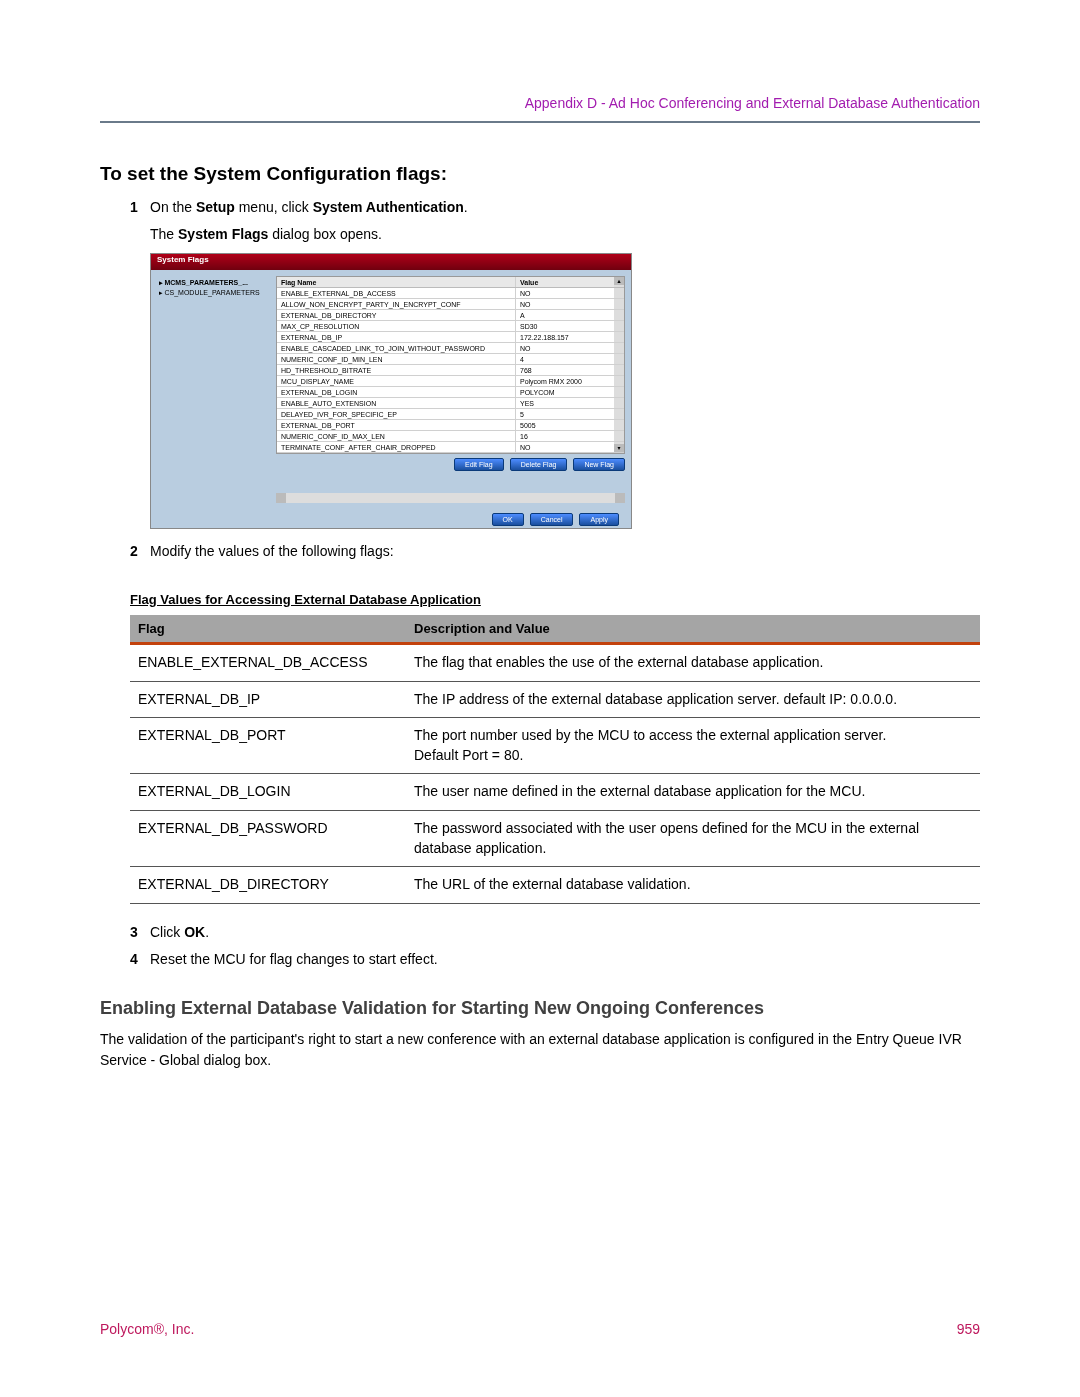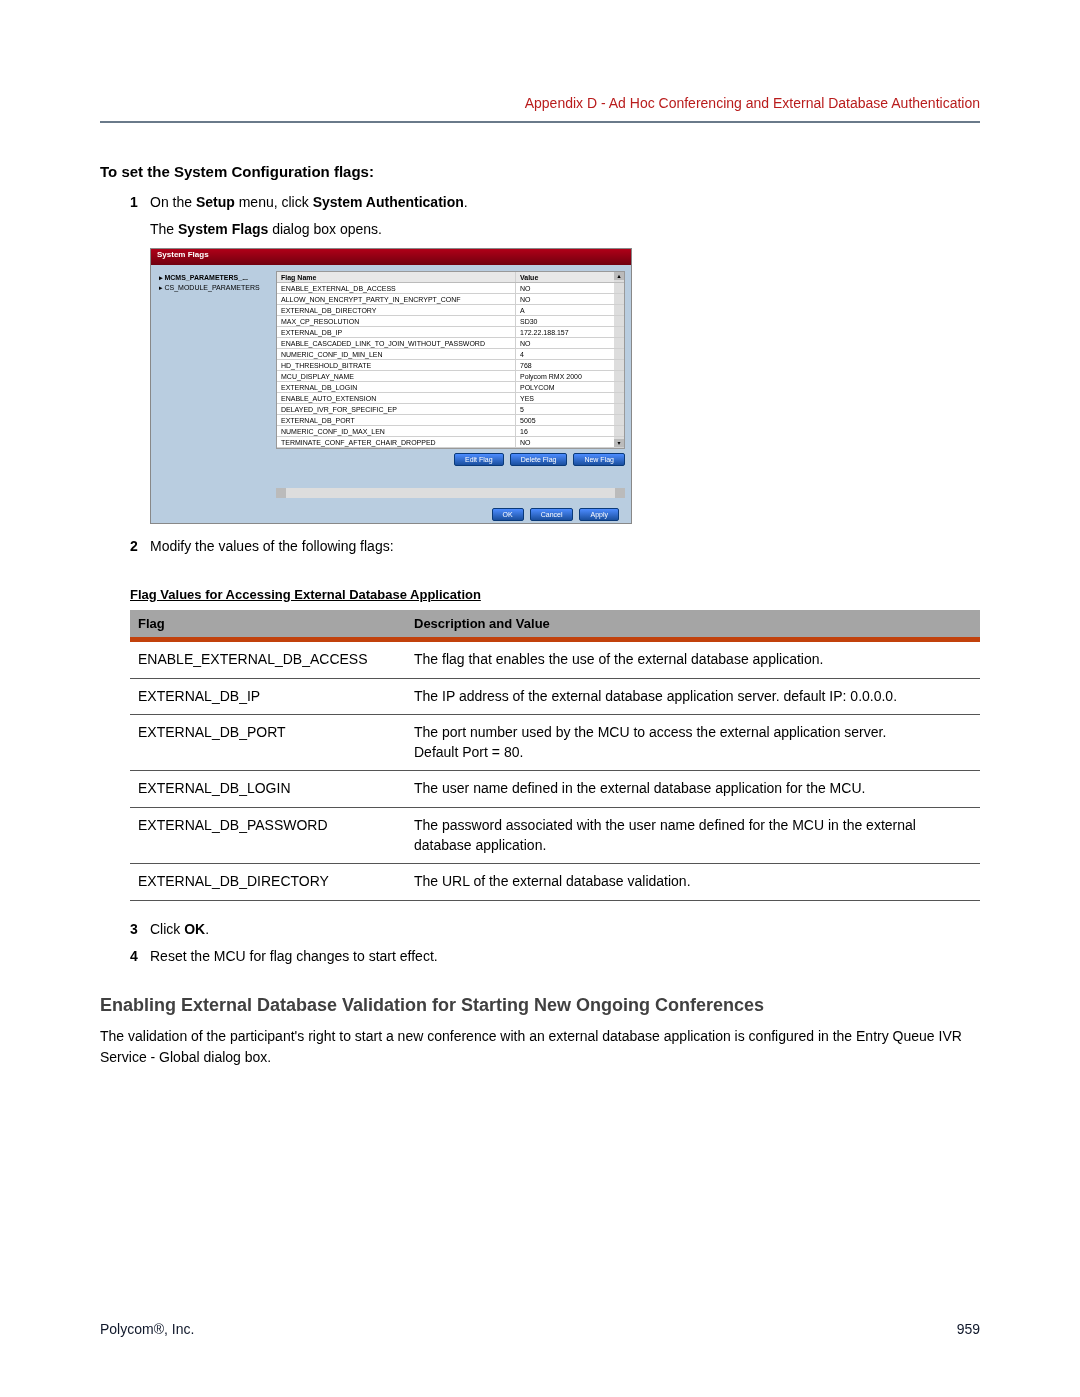--- a/index.html
+++ b/index.html
@@ -21,7 +21,7 @@
   .header-line {
     text-align: right;
     font-size: 14px;
-    color: #b91c1c;
+    color: #a21caf;
     padding-bottom: 10px;
     border-bottom: 2px solid #6a7a8a;
   }

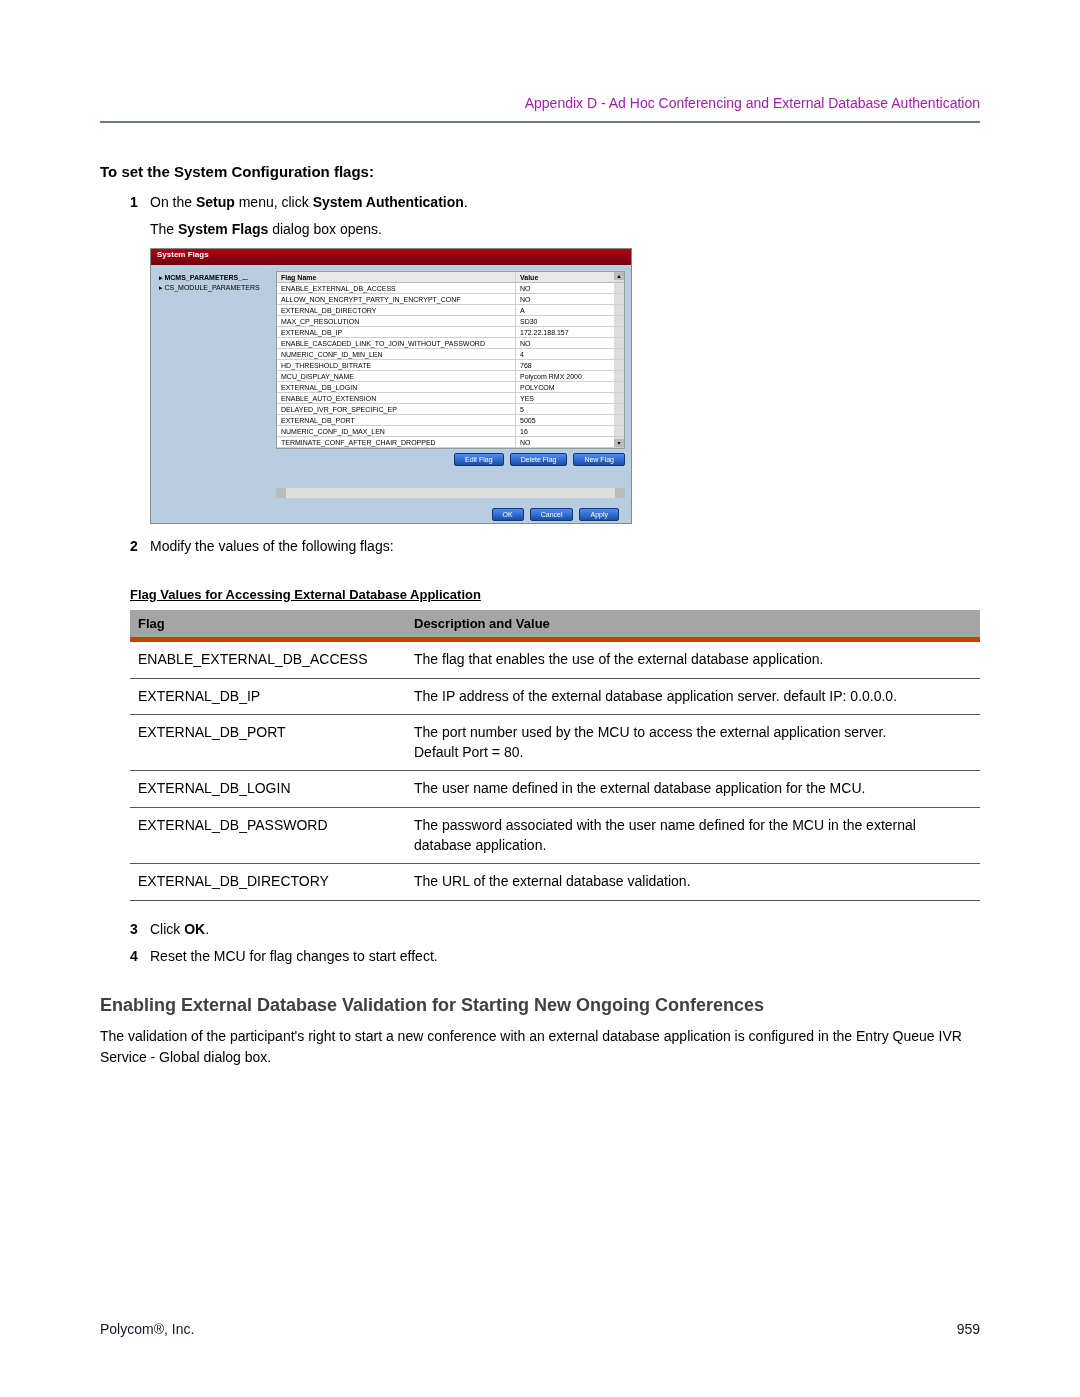--- a/index.html
+++ b/index.html
@@ -27,7 +27,7 @@
   }
   .section-title {
     font-weight: bold;
-    font-size: 15px;
+    font-size: 19px;
     margin-top: 40px;
     margin-bottom: 12px;
   }

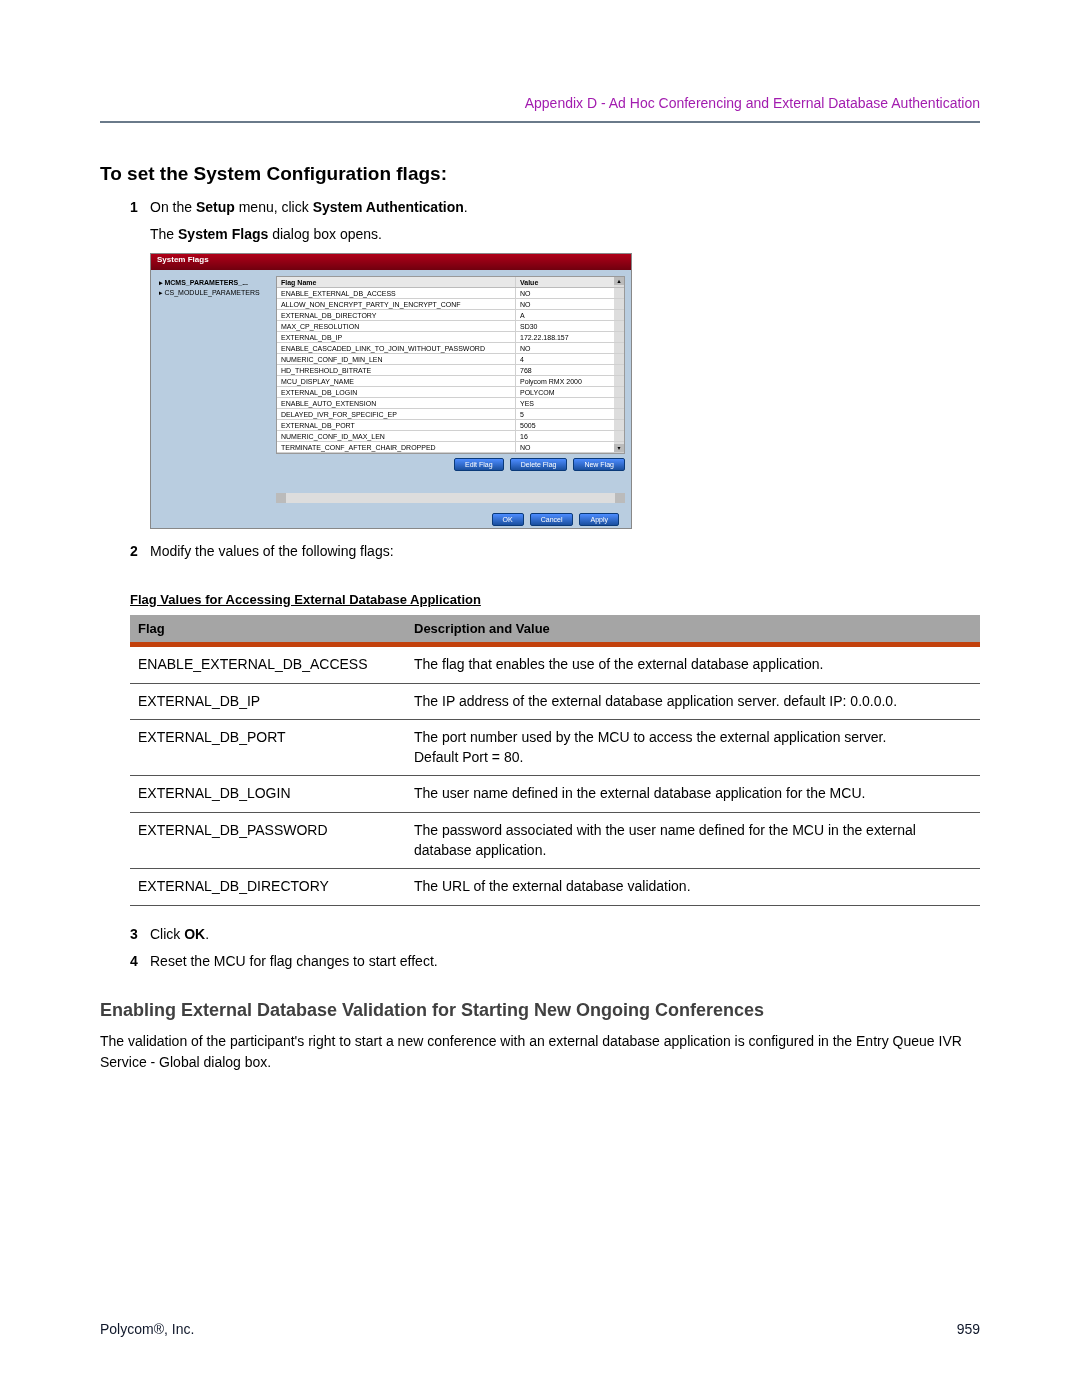--- a/index.html
+++ b/index.html
@@ -180,7 +180,7 @@
     font-weight: bold;
     font-size: 13px;
     padding: 6px 8px;
-    border-bottom: 5px solid #c2410c;
+    border-bottom: 3px solid #c2410c;
   }
   table.desc td {
     padding: 8px;

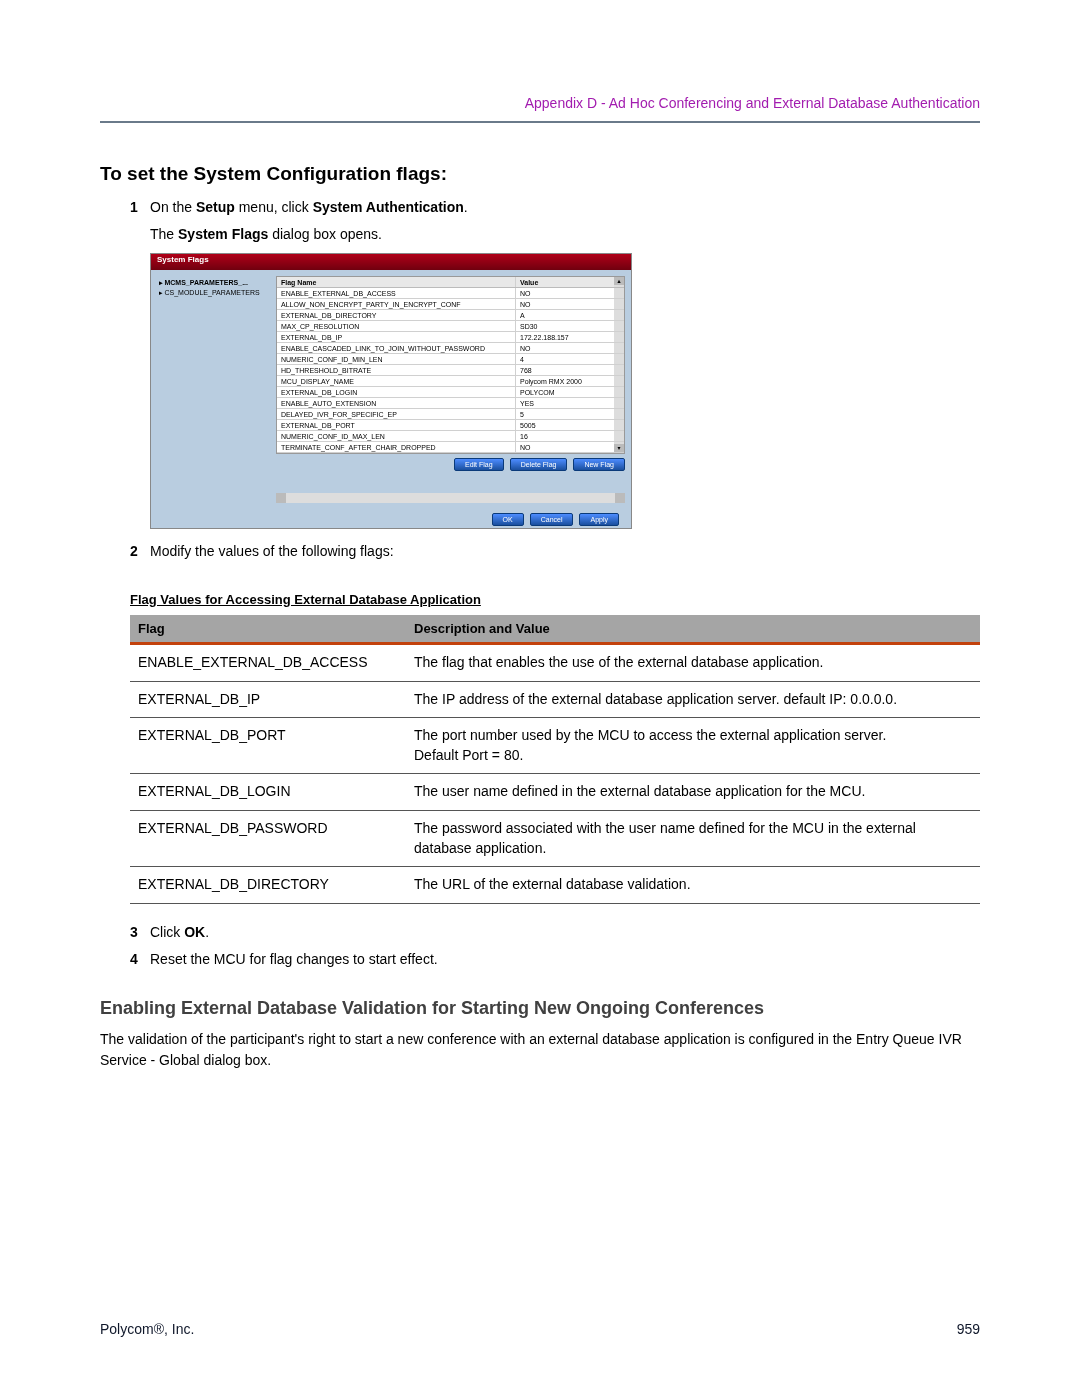--- a/index.html
+++ b/index.html
@@ -378,7 +378,7 @@
         </tr>
         <tr>
           <td>EXTERNAL_DB_PASSWORD</td>
-          <td>The password associated with the user name defined for the MCU in the external database application.</td>
+          <td>The password associated with the user opens defined for the MCU in the external database application.</td>
         </tr>
         <tr>
           <td>EXTERNAL_DB_DIRECTORY</td>

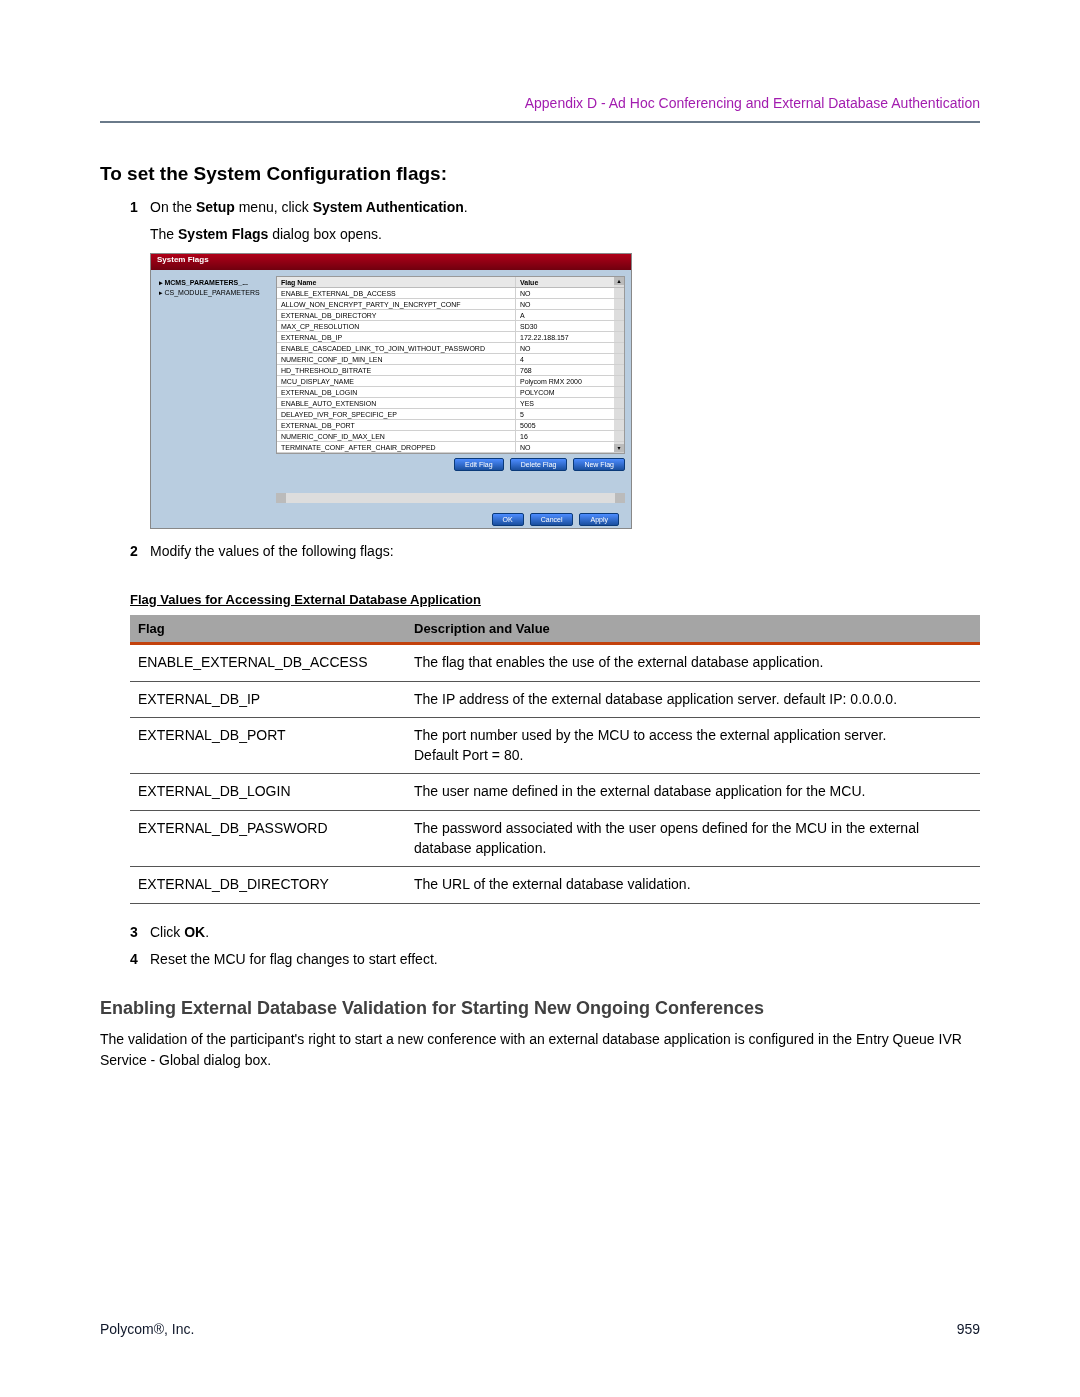--- a/index.html
+++ b/index.html
@@ -210,7 +210,7 @@
     display: flex;
     justify-content: space-between;
     font-size: 14px;
-    color: #0f172a;
+    color: #be185d;
   }
 </style>
 </head>

